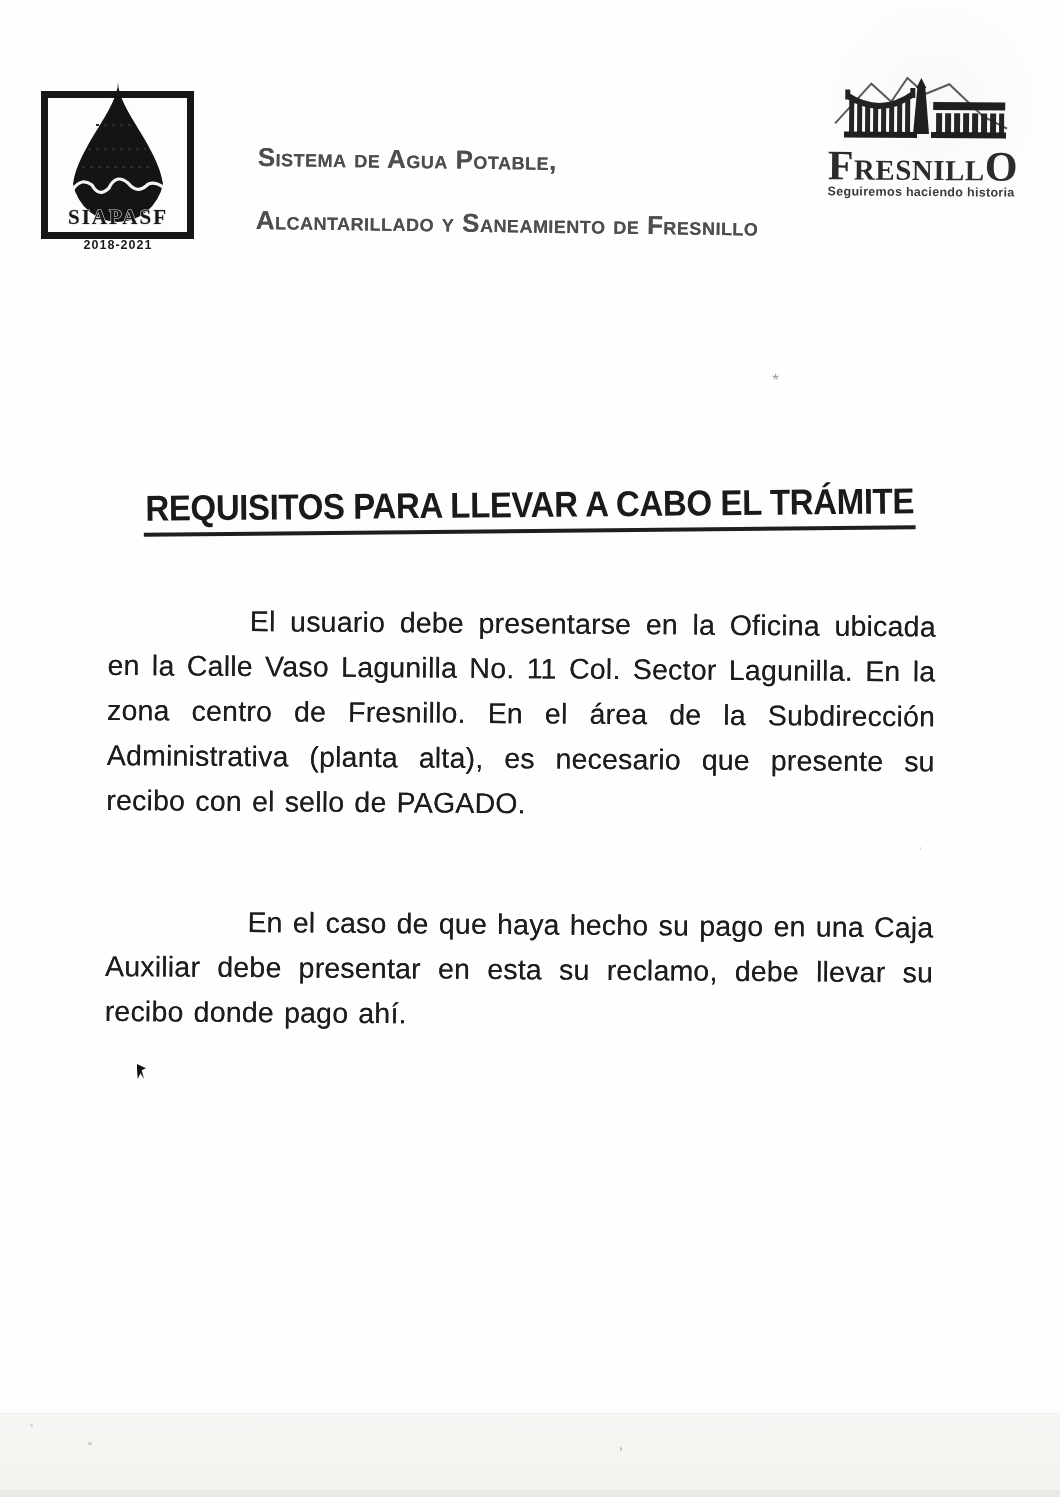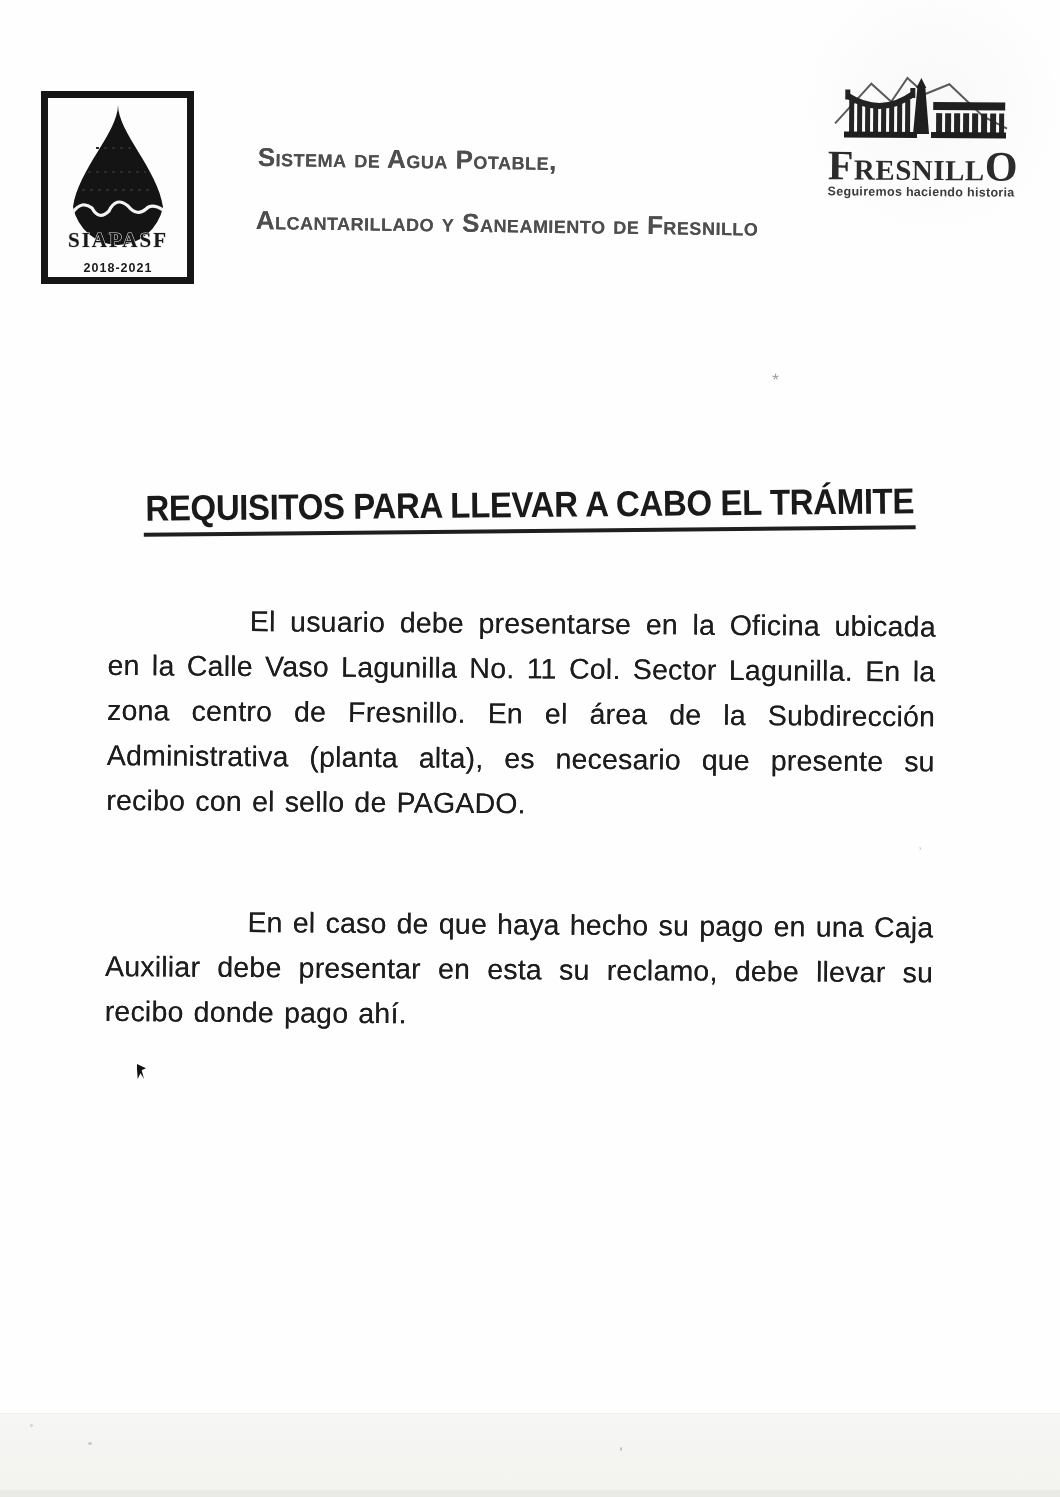--- a/index.html
+++ b/index.html
@@ -20,7 +20,7 @@
   
   .siapase-box {
     position: absolute; left: 41px; top: 91px;
-    width: 153px; height: 193px;
+    width: 153px; height: 148px;
     border: 7px solid #161616;
     background: #fdfdfd;
     display: flex; align-items: center; justify-content: center;

